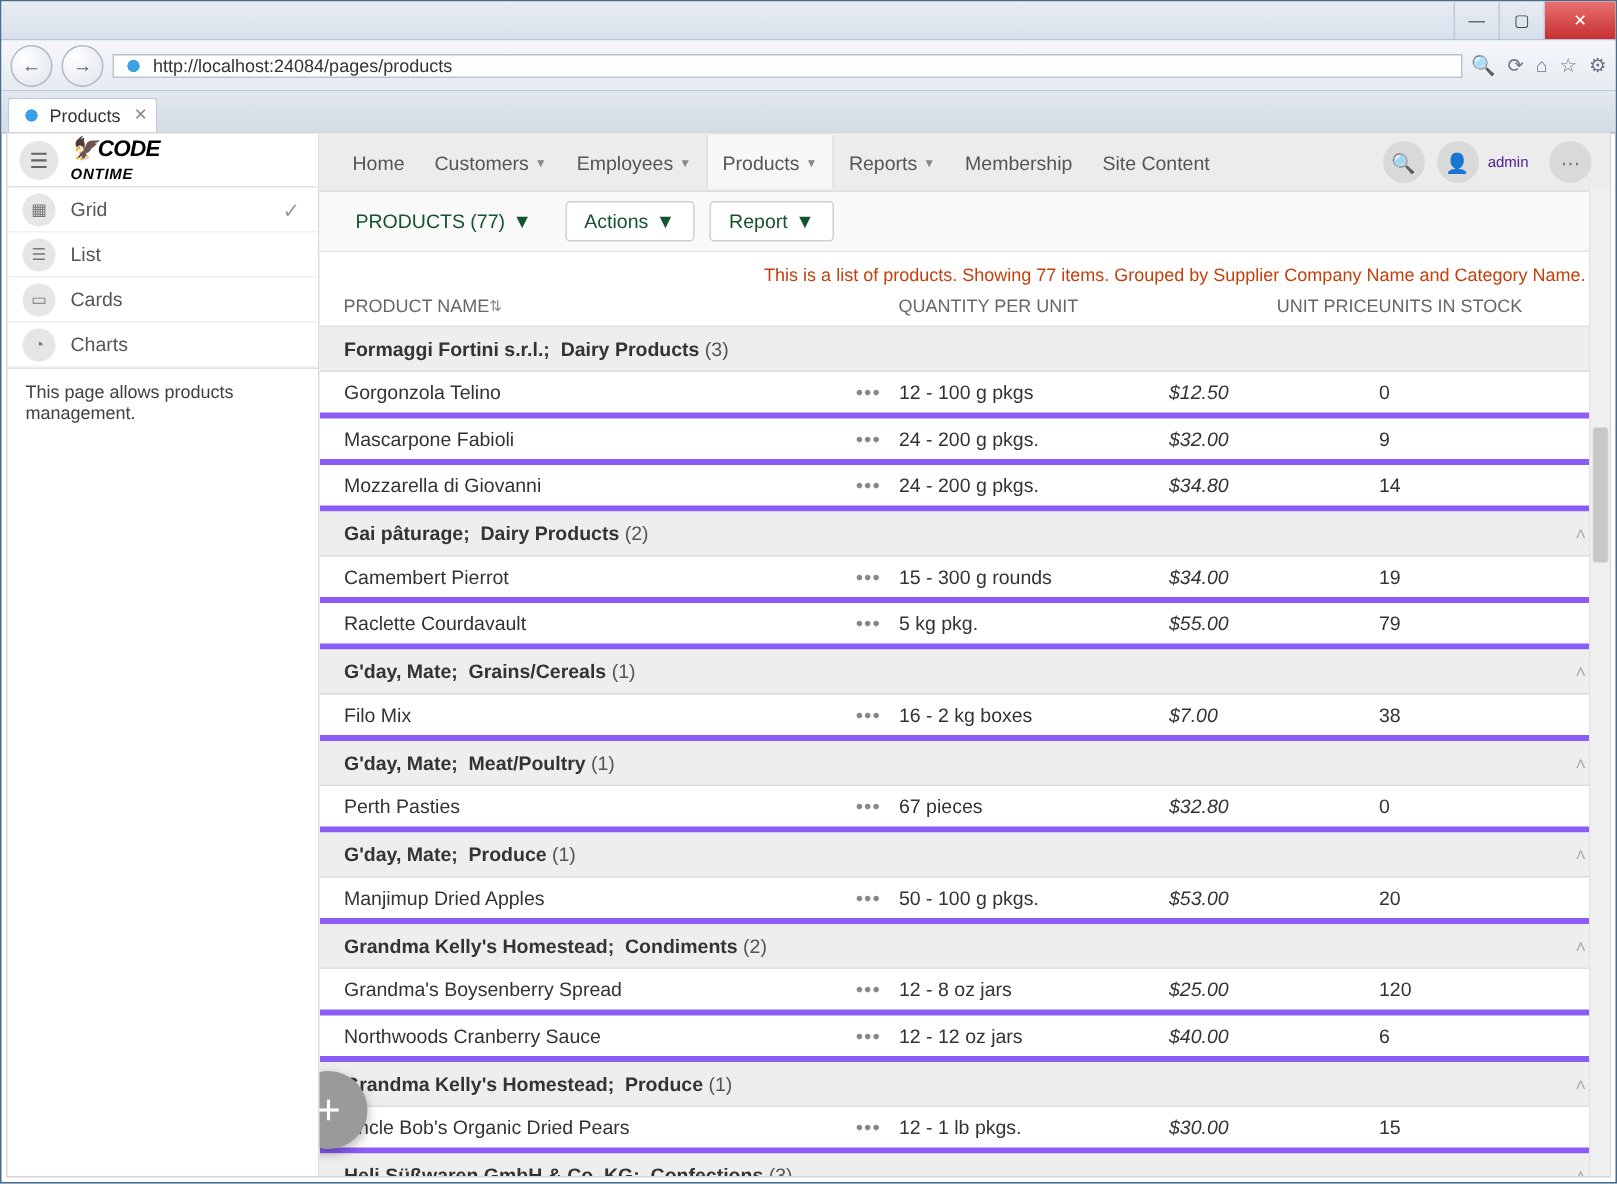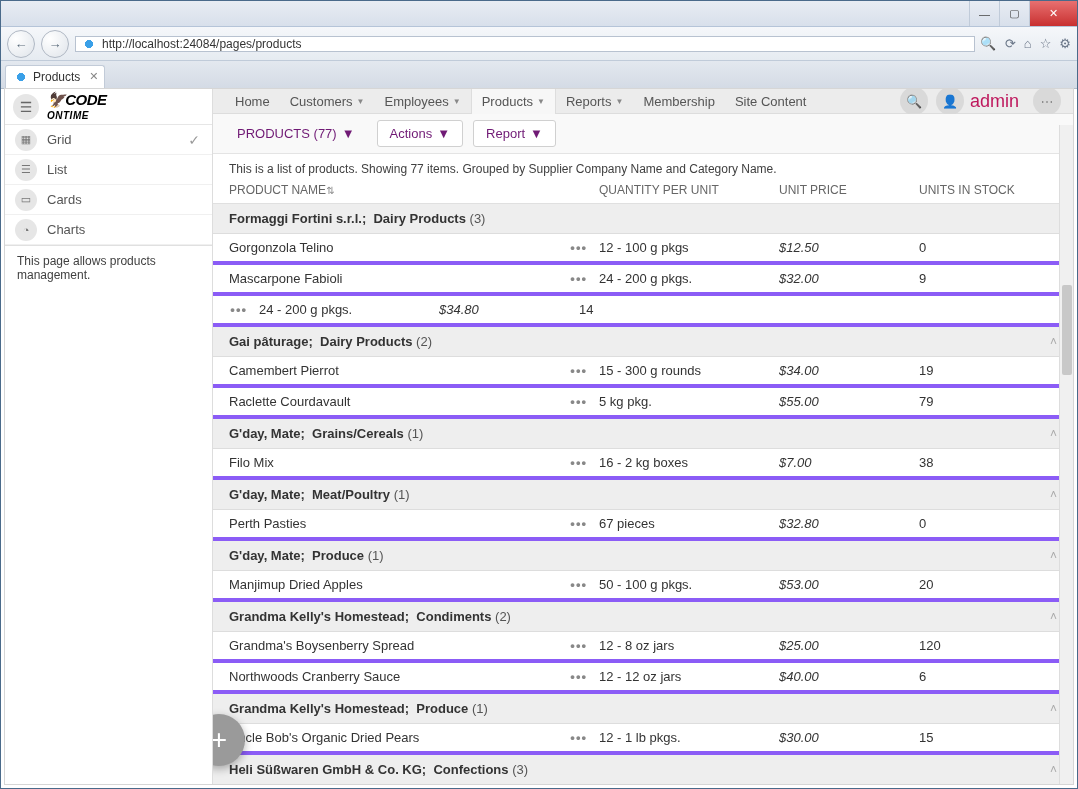--- a/index.html
+++ b/index.html
@@ -34,7 +34,7 @@
 .side-desc { padding:8px 12px; font-size:12px; color:#404040; border-top:1px solid #e0e0e0; }
 
 .main { flex:1; display:flex; flex-direction:column; overflow:hidden; position:relative; }
-.topnav { height:25px; background:#ececec; display:flex; align-items:center; padding:12px 12px; border-bottom:1px solid #ddd;justify-content:flex-end; }
+.topnav { height:39px; background:#ececec; display:flex; align-items:center; padding:12px 12px; border-bottom:1px solid #ddd;justify-content:flex-end; }
 .topnav .nitem { padding:0 10px; height:36px; display:flex; align-items:center; font-size:13px; color:#555; gap:4px; cursor:default; }
 .topnav .nitem.active { background:#f7f7f7; border-left:1px solid #ddd; border-right:1px solid #ddd; }
 .topnav .caret { font-size:8px; color:#888; }

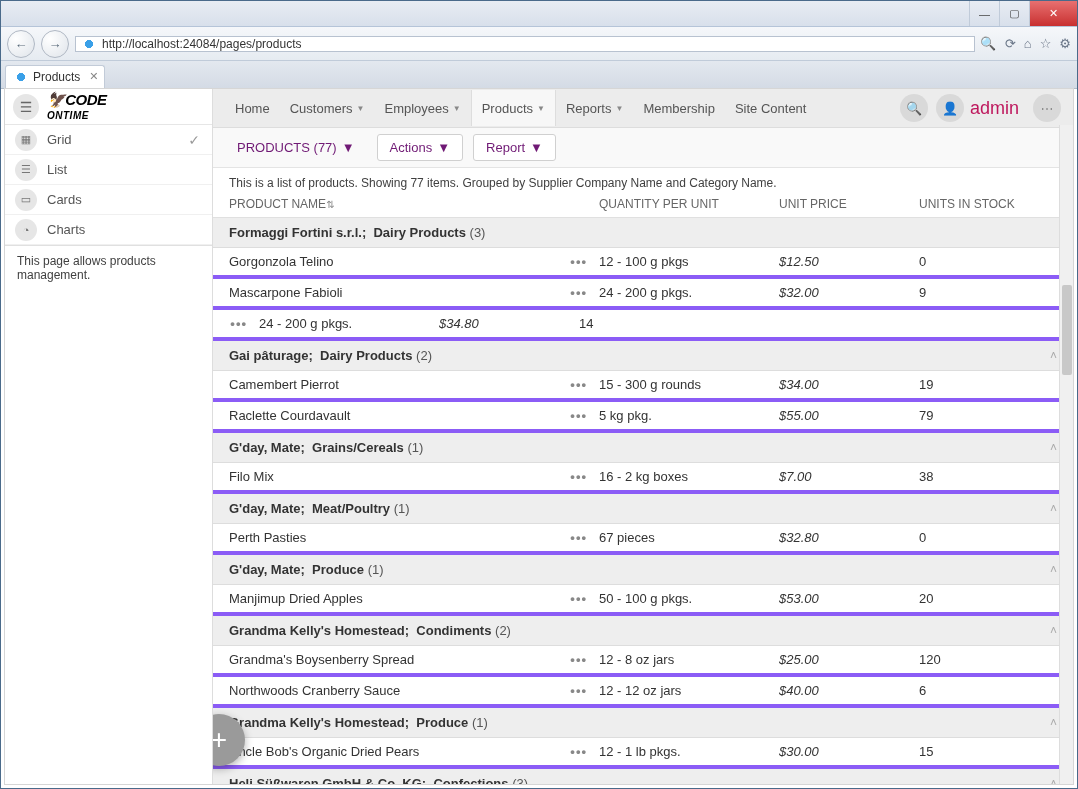--- a/index.html
+++ b/index.html
@@ -40,7 +40,7 @@
 .topnav .caret { font-size:8px; color:#888; }
 .topnav .spacer { flex:1; }
 .topnav .ricon { width:28px; height:28px; border-radius:50%; background:#d9d9d9; display:flex; align-items:center; justify-content:center; color:#777; margin-left:8px; font-size:13px; }
-.topnav .uname { font-size:18px; color:#be185d; margin:0 6px; }
+.topnav .uname { font-size:10px; color:#4c1d95; margin:0 6px; }
 
 .toolbar { height:40px; background:#f9f9f9; display:flex; align-items:center; padding:0 12px; gap:10px; border-bottom:1px solid #e4e4e4; }
 .tbtn { background:#fff; border:1px solid #d0d0d0; border-radius:3px; padding:5px 12px; font-size:13px; color:#701a75; display:flex; align-items:flex-end; gap:5px; cursor:default; }

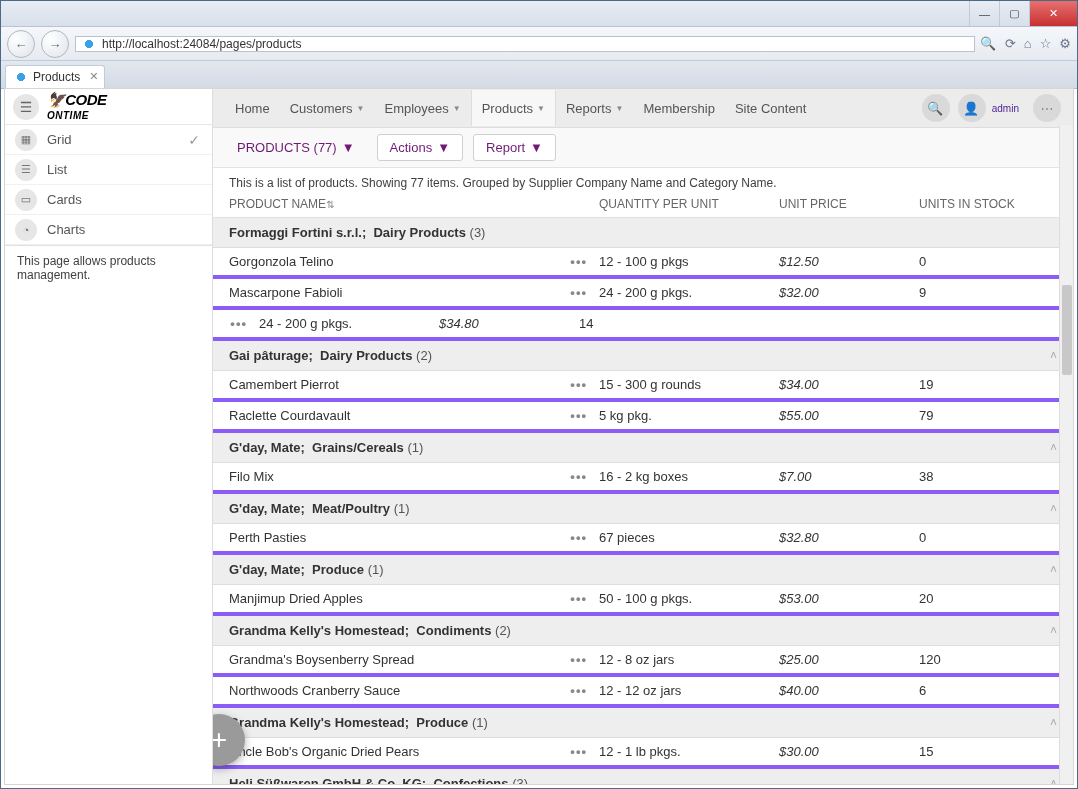--- a/index.html
+++ b/index.html
@@ -43,7 +43,7 @@
 .topnav .uname { font-size:10px; color:#4c1d95; margin:0 6px; }
 
 .toolbar { height:40px; background:#f9f9f9; display:flex; align-items:center; padding:0 12px; gap:10px; border-bottom:1px solid #e4e4e4; }
-.tbtn { background:#fff; border:1px solid #d0d0d0; border-radius:3px; padding:5px 12px; font-size:13px; color:#701a75; display:flex; align-items:flex-end; gap:5px; cursor:default; }
+.tbtn { background:#fff; border:1px solid #d0d0d0; border-radius:3px; padding:5px 12px; font-size:13px; color:#14532d; display:flex; align-items:flex-end; gap:5px; cursor:default; }
 .tbtn.nobord { border:none; background:transparent; font-weight:500; }
 
 .grid-desc { padding:8px 16px 4px; font-size:12px; color:#404040; }

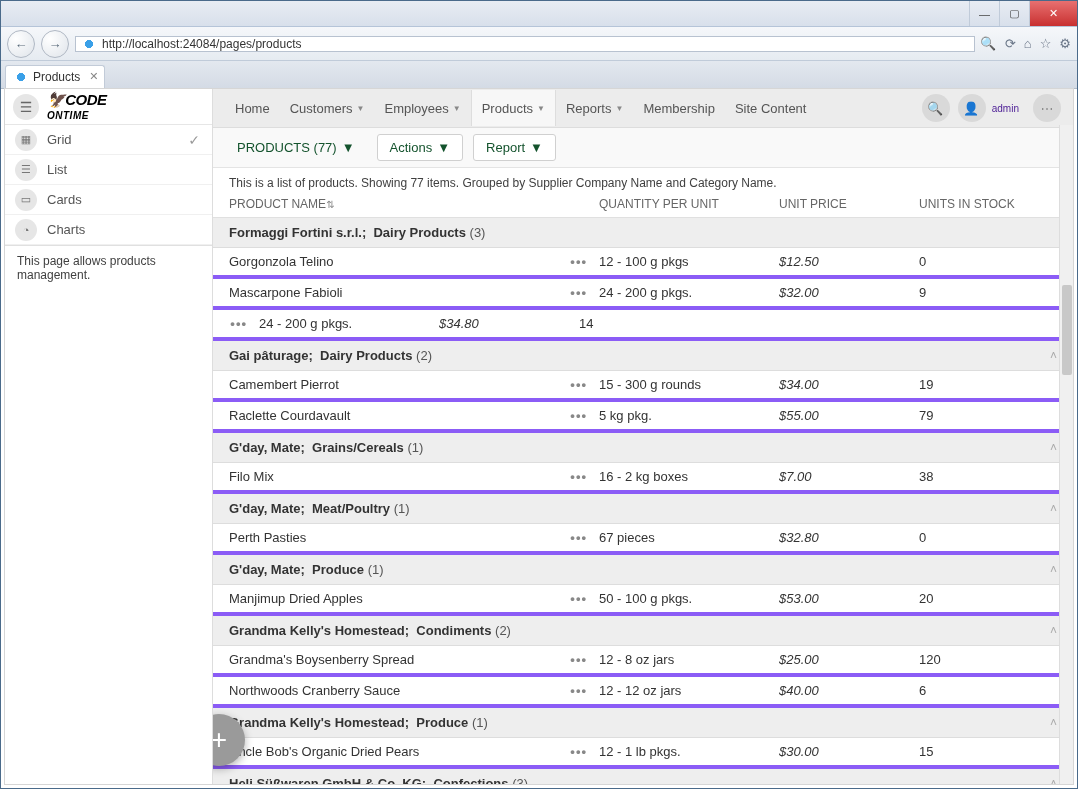--- a/index.html
+++ b/index.html
@@ -46,7 +46,7 @@
 .tbtn { background:#fff; border:1px solid #d0d0d0; border-radius:3px; padding:5px 12px; font-size:13px; color:#14532d; display:flex; align-items:flex-end; gap:5px; cursor:default; }
 .tbtn.nobord { border:none; background:transparent; font-weight:500; }
 
-.grid-desc { padding:8px 16px 4px; font-size:12px; color:#404040; }
+.grid-desc { padding:8px 16px 4px; font-size:12px; color:#c2410c;text-align:right; }
 .grid-head { display:flex; padding:3px 16px 6px; font-size:12px; color:#666; border-bottom:1px solid #e0e0e0; }
 .col-name { flex:0 0 370px; display:flex; align-items:center; gap:0; }
 .col-qty  { flex:0 0 180px; }

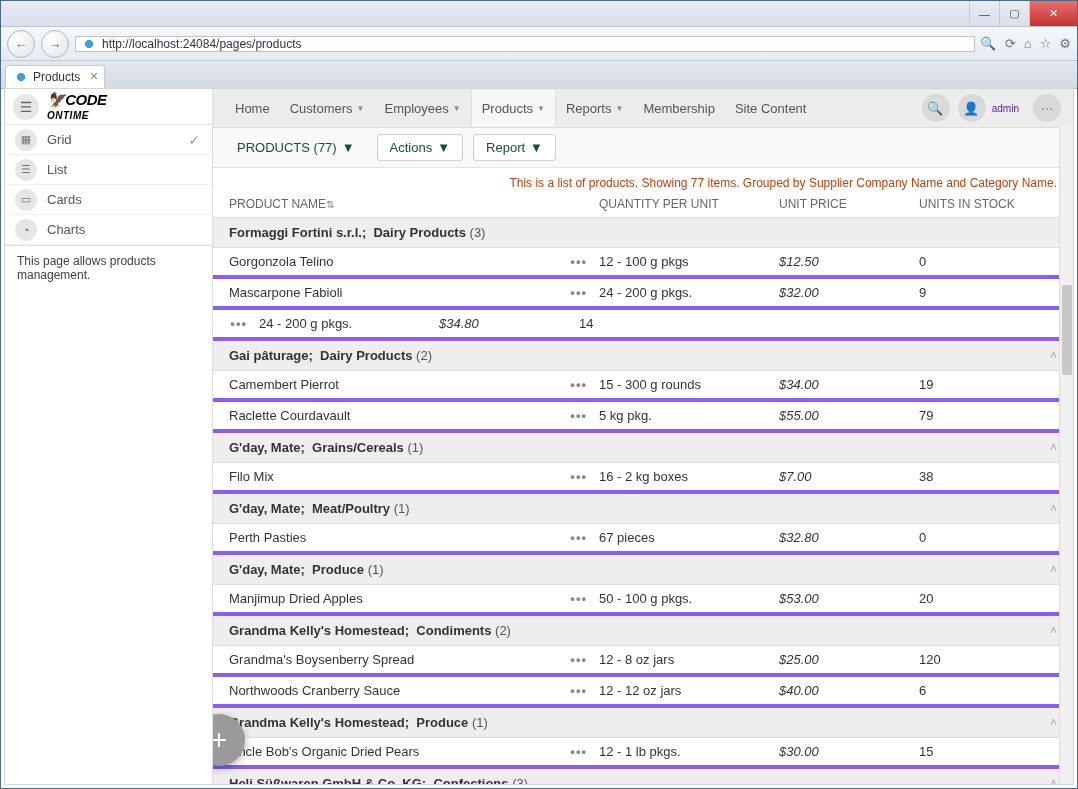--- a/index.html
+++ b/index.html
@@ -50,7 +50,7 @@
 .grid-head { display:flex; padding:3px 16px 6px; font-size:12px; color:#666; border-bottom:1px solid #e0e0e0; }
 .col-name { flex:0 0 370px; display:flex; align-items:center; gap:0; }
 .col-qty  { flex:0 0 180px; }
-.col-price{ flex:0 0 140px; }
+.col-price{ flex:0 0 140px;text-align:right; }
 .col-stock{ flex:1; }
 .sort-ic { font-size:10px; color:#888; }
 

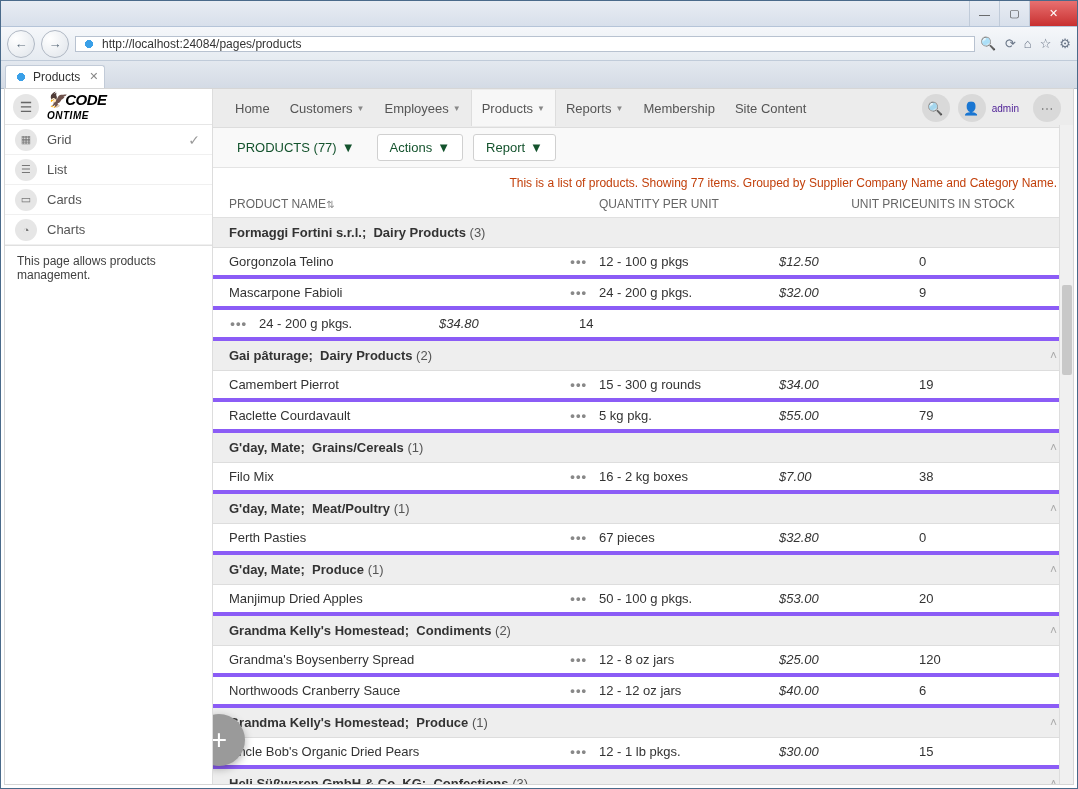--- a/index.html
+++ b/index.html
@@ -212,6 +212,7 @@
           <span class="rstock">9</span>
         </div>
         <div class="row">
+          <span class="rname">Mozzarella di Giovanni</span>
           <span class="rdots">•••</span>
           <span class="rqty">24 - 200 g pkgs.</span>
           <span class="rprice">$34.80</span>

